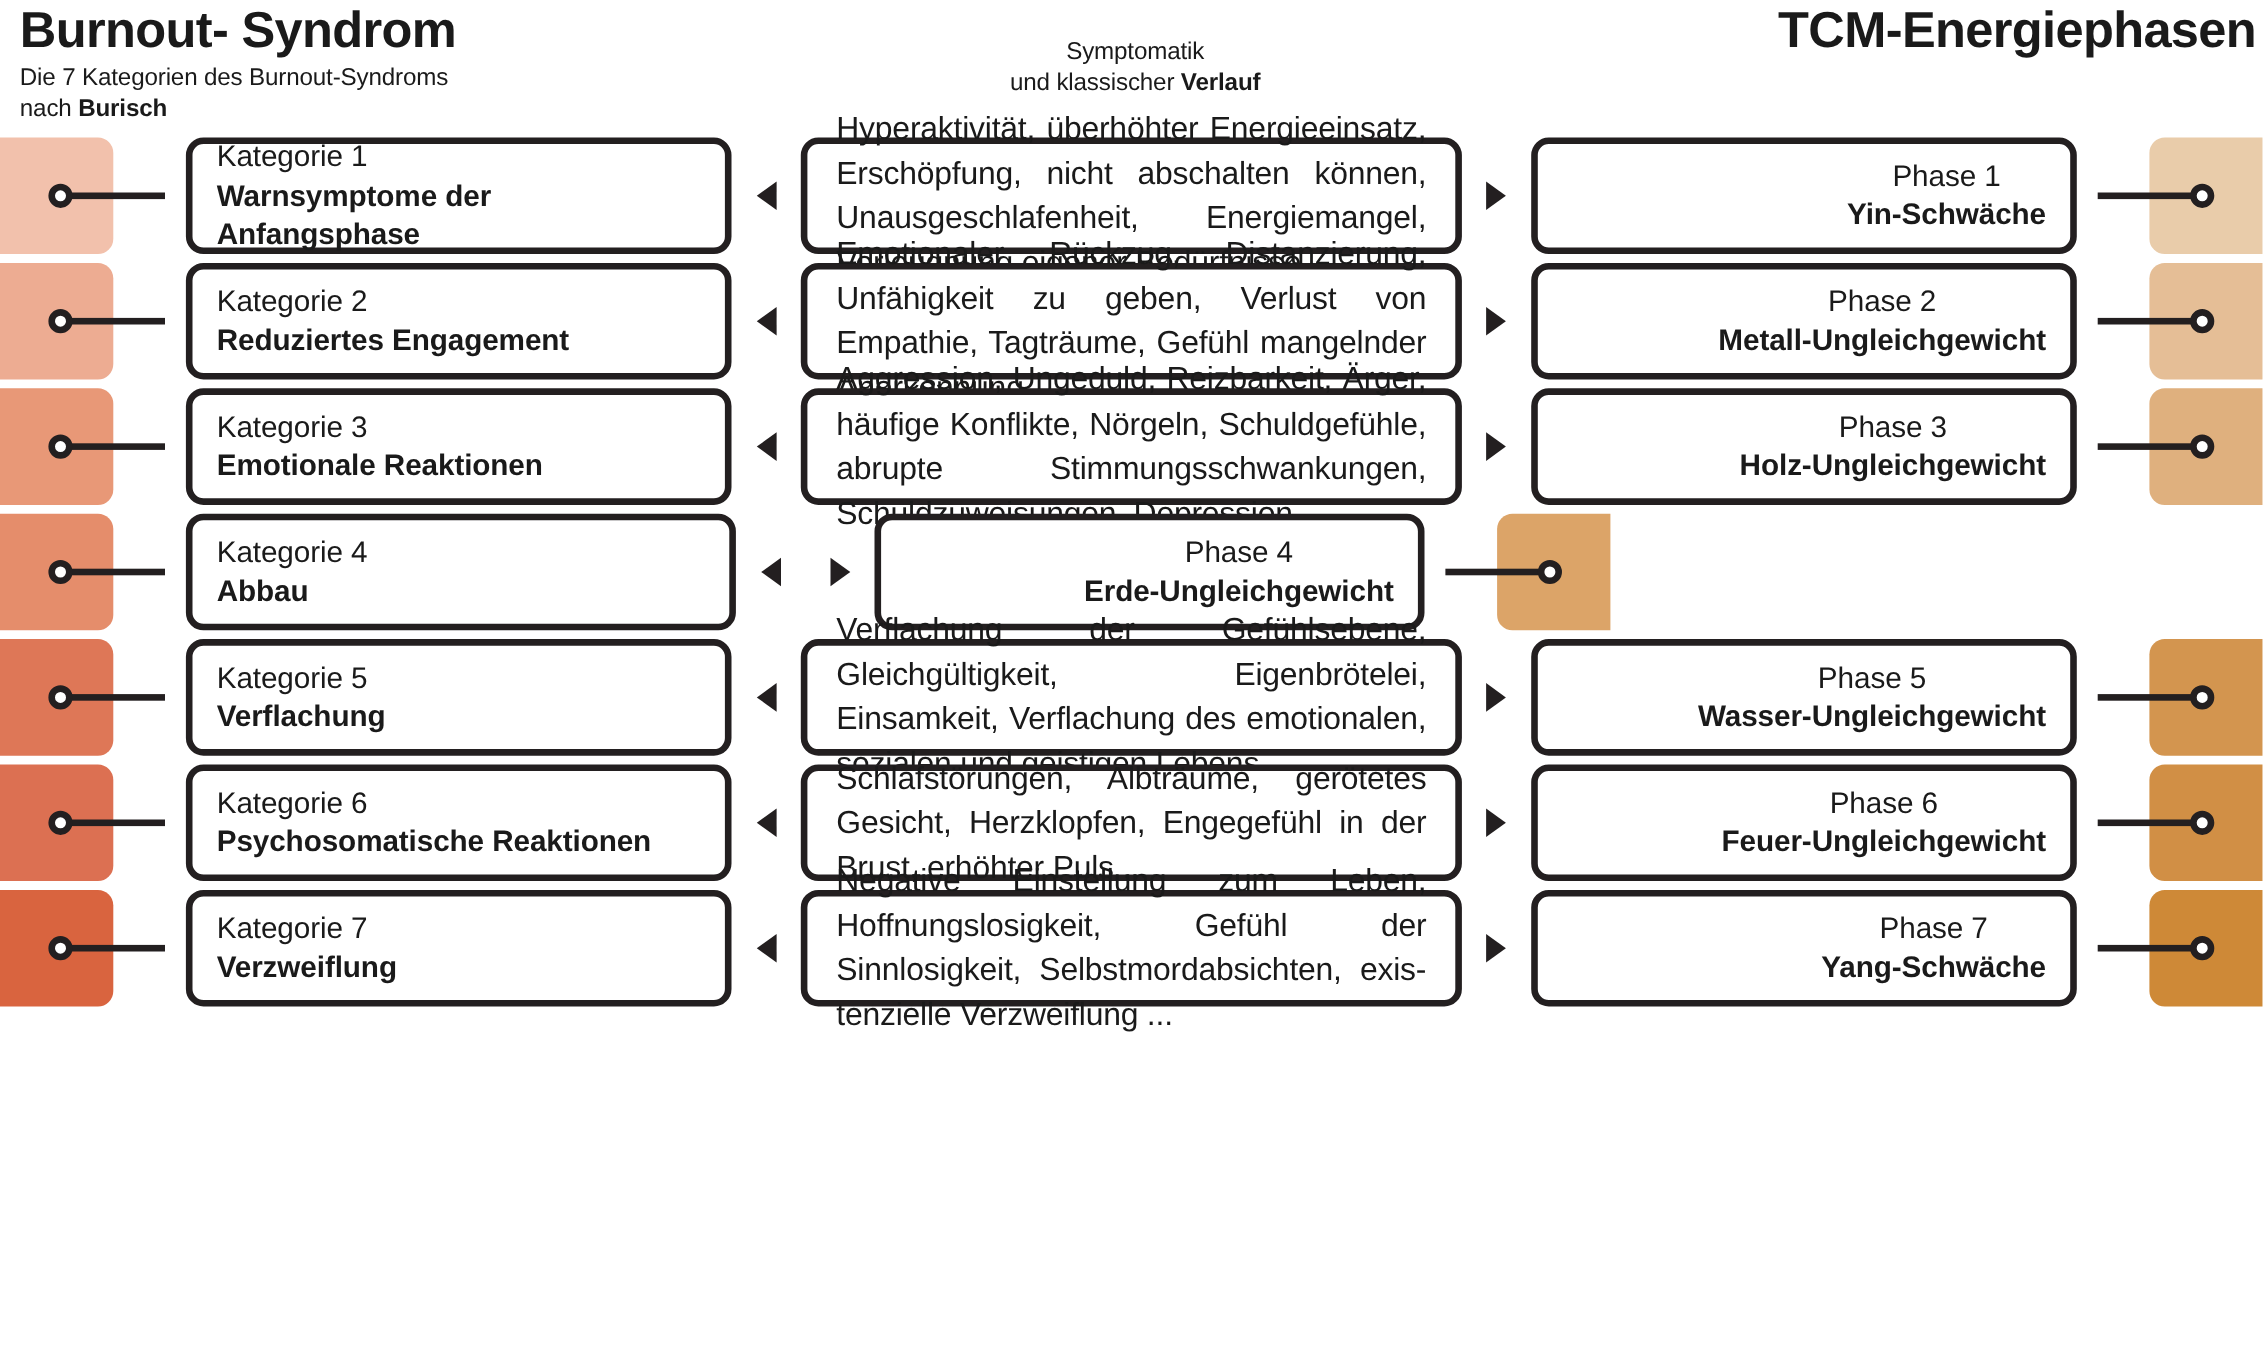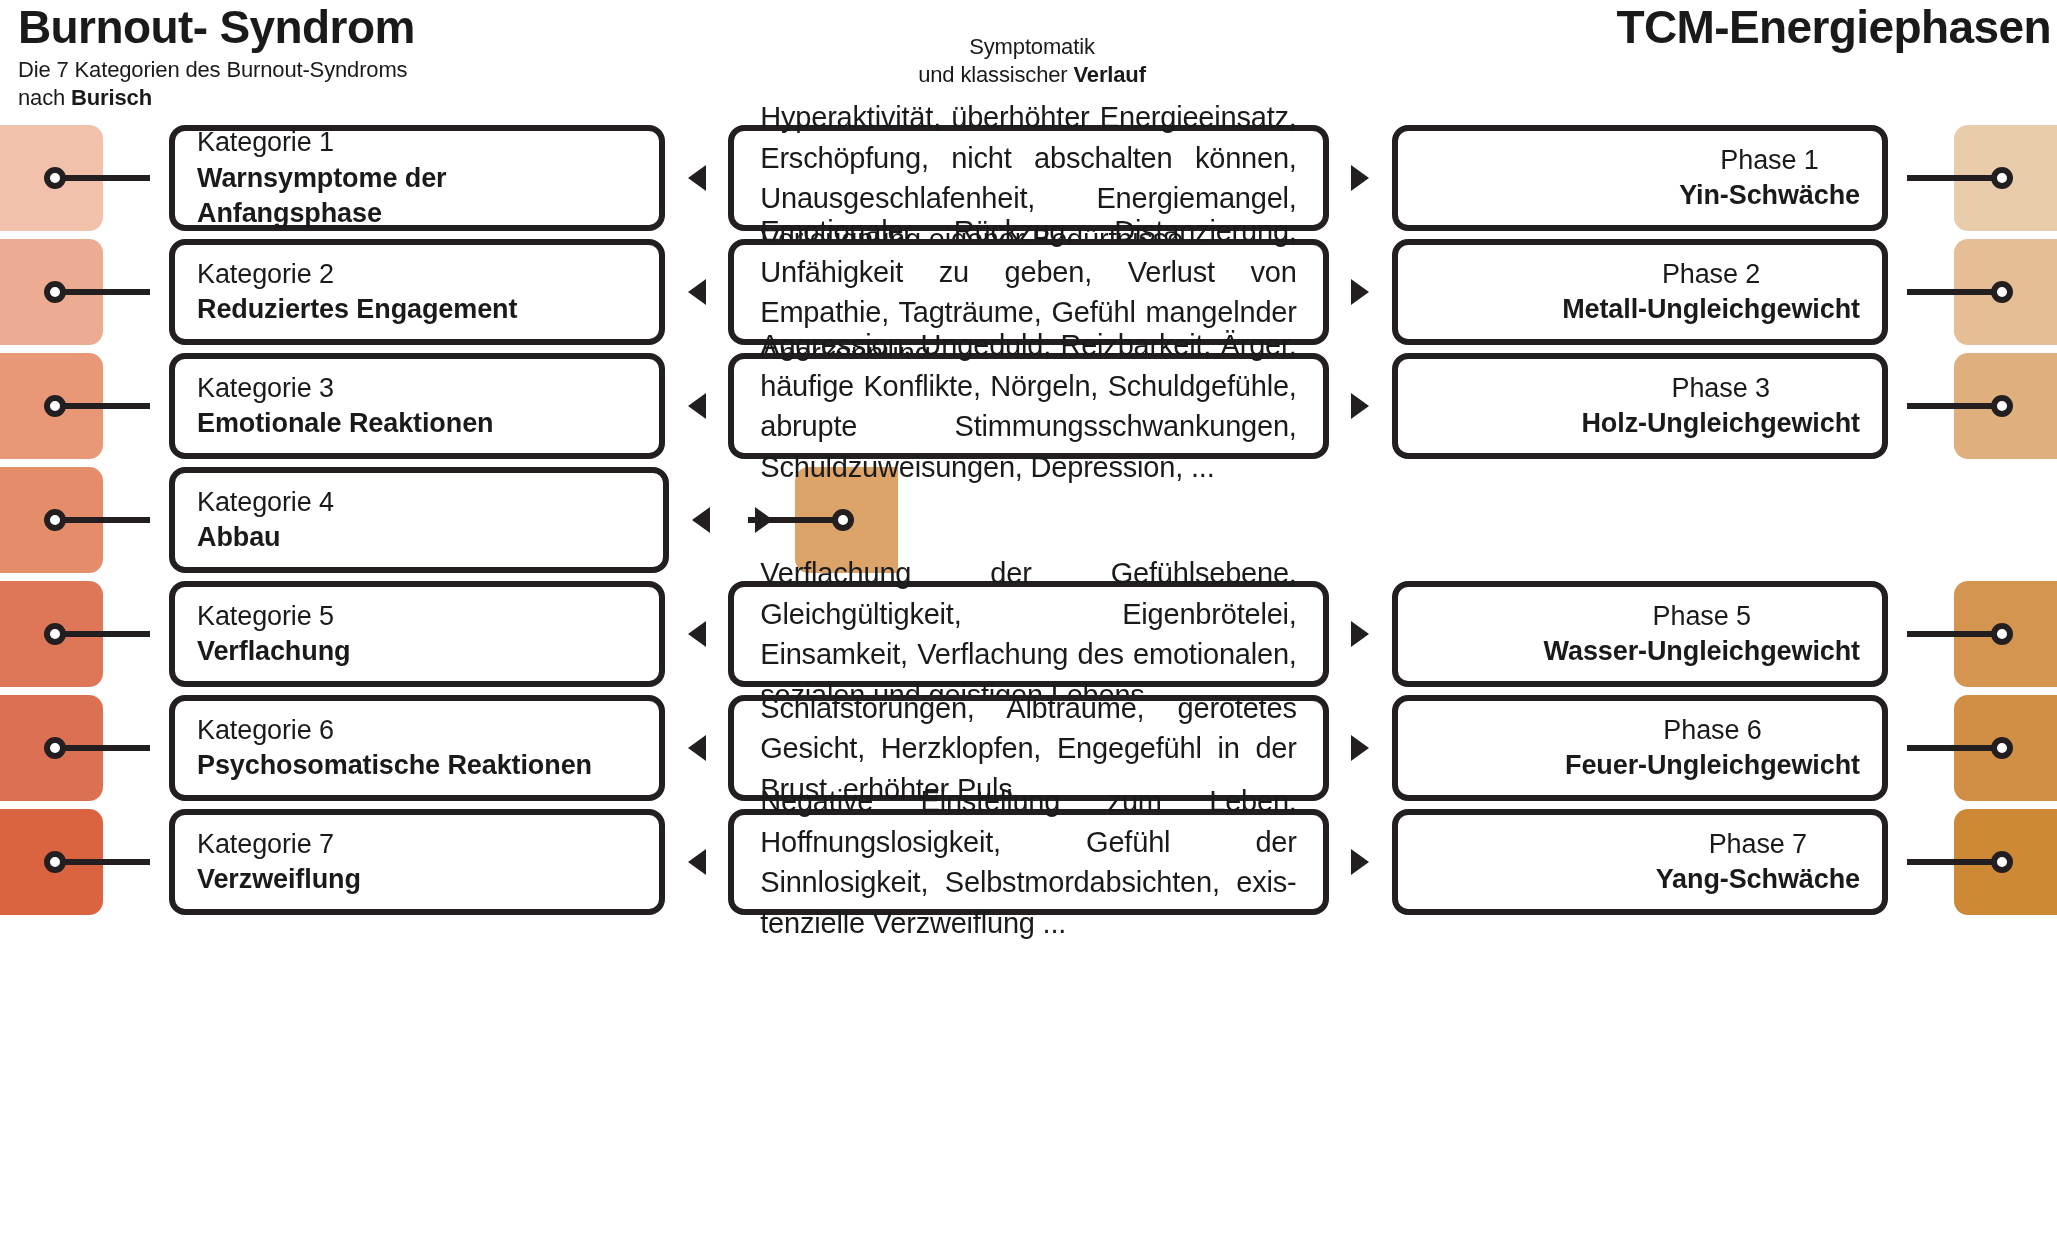--- a/index.html
+++ b/index.html
@@ -328,6 +328,12 @@
       <div class="tri tri-right"></div>
     </div>
 
+    <div class="card card-right">
+      <div class="right-block">
+        <div class="cat-line1">Phase 4</div>
+        <div class="cat-line2">Erde-Ungleichgewicht</div>
+      </div>
+    </div>
 
     <div class="swatch-right" style="background:#DCA468">
       <div class="lead lead-right"></div>

